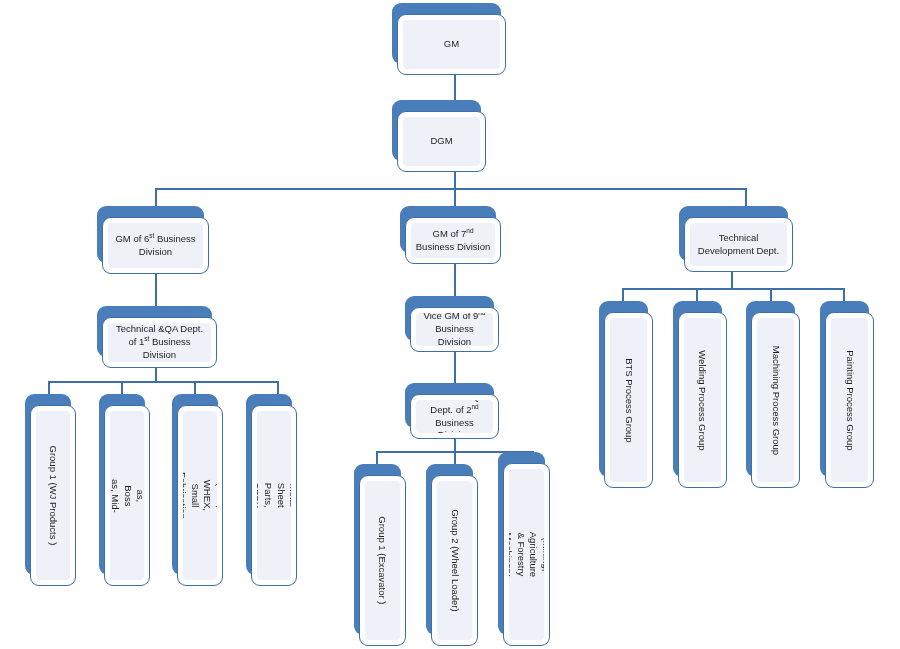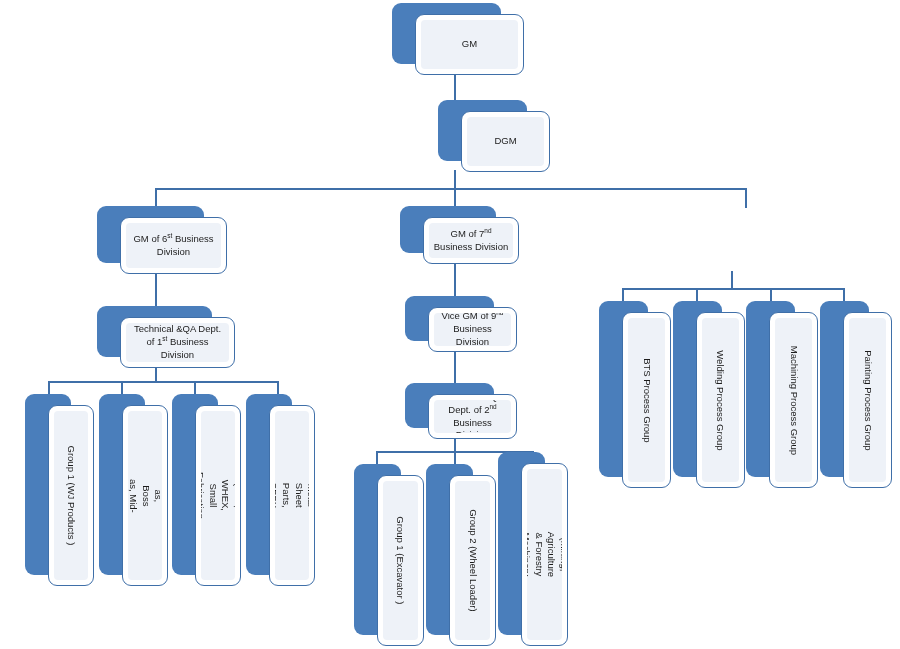--- a/index.html
+++ b/index.html
@@ -46,7 +46,7 @@
   
   .node .card {
     position: absolute;
-    left: 23px;
+    left: 5px;
     top: 11px;
     width: calc(100% - 11px);
     height: calc(100% - 11px);

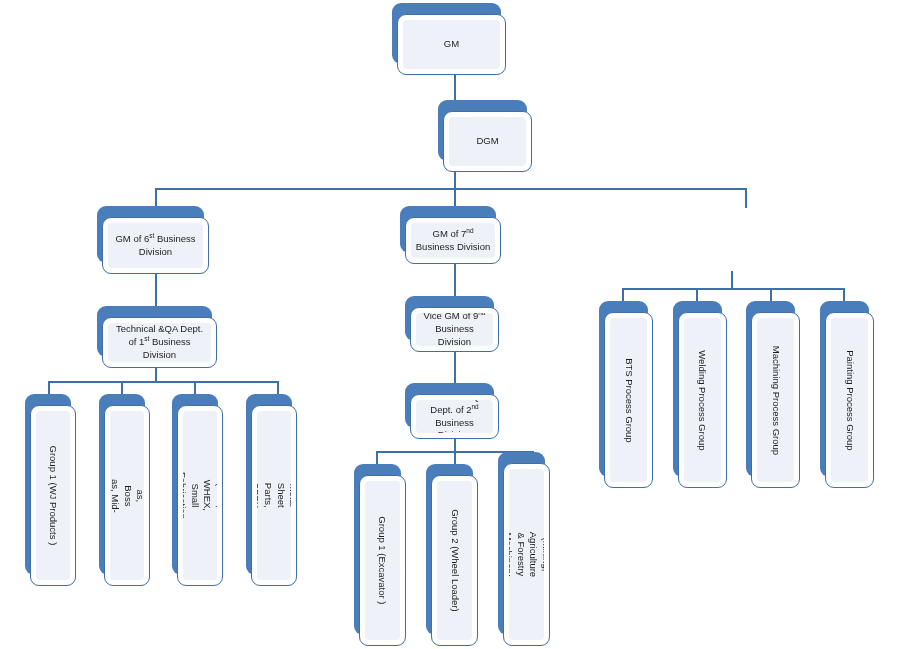--- a/index.html
+++ b/index.html
@@ -145,7 +145,7 @@
     </div>
   </div>
 
-  <div class="node" style="left:392px; top:100px; width:100px; height:72px;margin-left:46px;">
+  <div class="node" style="left:392px; top:100px; width:100px; height:72px;">
     <div class="plate"></div>
     <div class="card">
       <div class="inner">

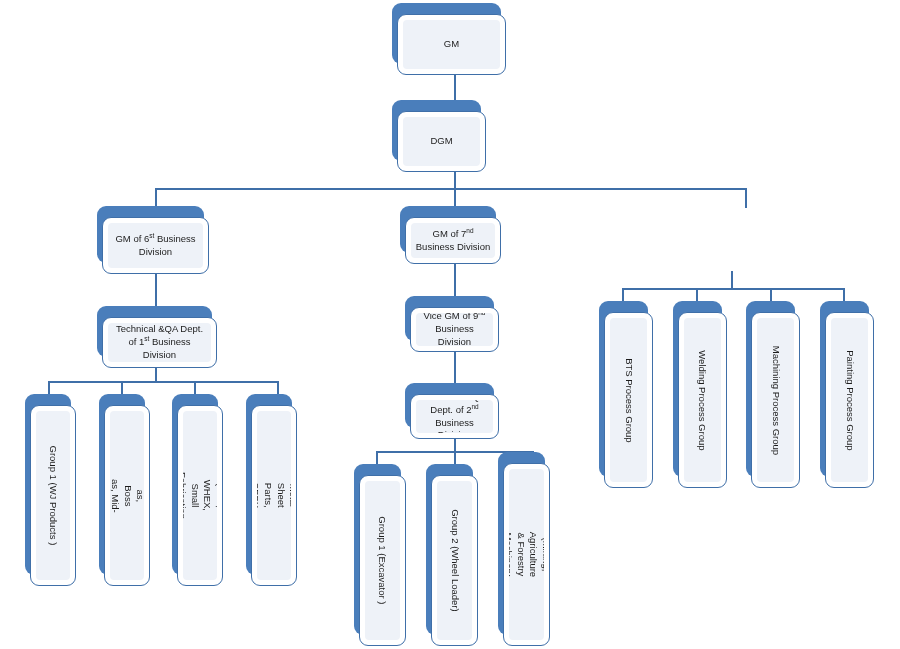--- a/index.html
+++ b/index.html
@@ -172,6 +172,14 @@
     </div>
   </div>
 
+  <div class="node" style="left:679px; top:206px; width:120px; height:66px;">
+    <div class="plate"></div>
+    <div class="card">
+      <div class="inner">
+        <span class="label">Technical Development Dept.</span>
+      </div>
+    </div>
+  </div>
 
   <div class="node" style="left:97px; top:306px; width:126px; height:62px;">
     <div class="plate"></div>

